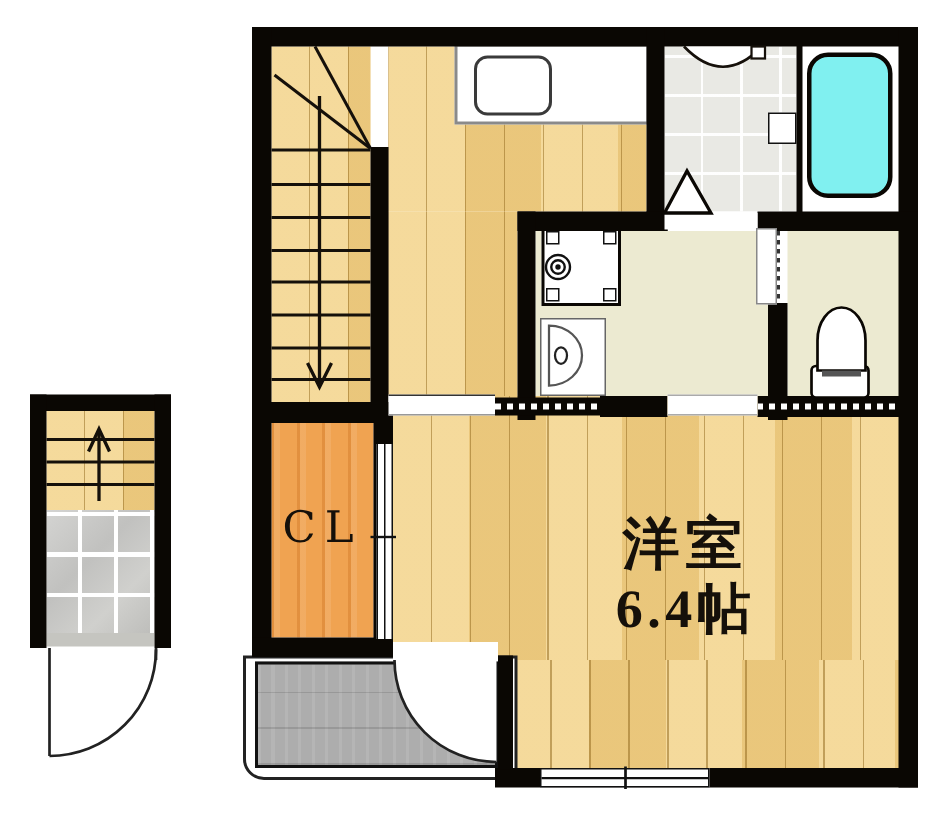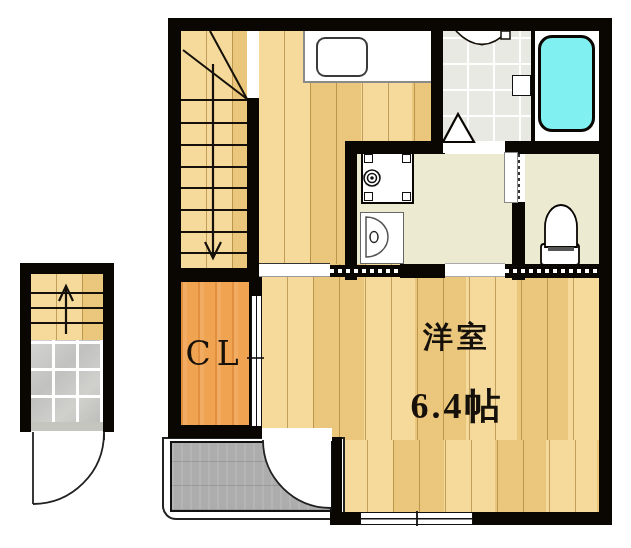--- a/index.html
+++ b/index.html
@@ -175,7 +175,7 @@
     <line x1="417" y1="511" x2="417" y2="526" stroke="#111" stroke-width="1.8"></line>
   </svg>
 
-  <div class="lbl" style="left:181px;top:337px;width:68px;font-size:33px;letter-spacing:6px;">CL</div>
+  <div class="lbl" style="left:181px;top:337px;width:68px;font-size:29px;letter-spacing:6px;">CL</div>
   <div class="lbl" style="left:357px;top:322px;width:200px;font-size:30px;letter-spacing:4px;font-weight:600;">洋室</div>
   <div class="lbl" style="left:352px;top:388px;width:210px;font-size:36px;letter-spacing:3px;font-weight:600;font-family:Liberation Serif, serif;">6.4帖</div>
 </div>

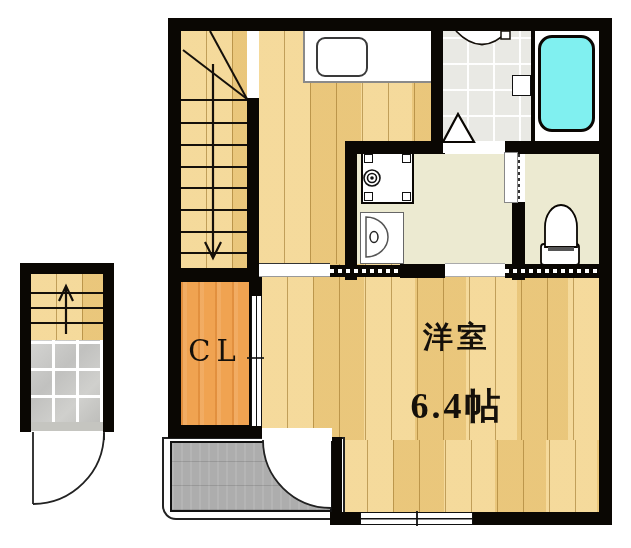--- a/index.html
+++ b/index.html
@@ -176,7 +176,7 @@
   </svg>
 
   <div class="lbl" style="left:181px;top:337px;width:68px;font-size:29px;letter-spacing:6px;">CL</div>
-  <div class="lbl" style="left:357px;top:322px;width:200px;font-size:30px;letter-spacing:4px;font-weight:600;">洋室</div>
+  <div class="lbl" style="left:357px;top:343px;width:200px;font-size:38px;letter-spacing:4px;font-weight:600;">洋室</div>
   <div class="lbl" style="left:352px;top:388px;width:210px;font-size:36px;letter-spacing:3px;font-weight:600;font-family:Liberation Serif, serif;">6.4帖</div>
 </div>
 

